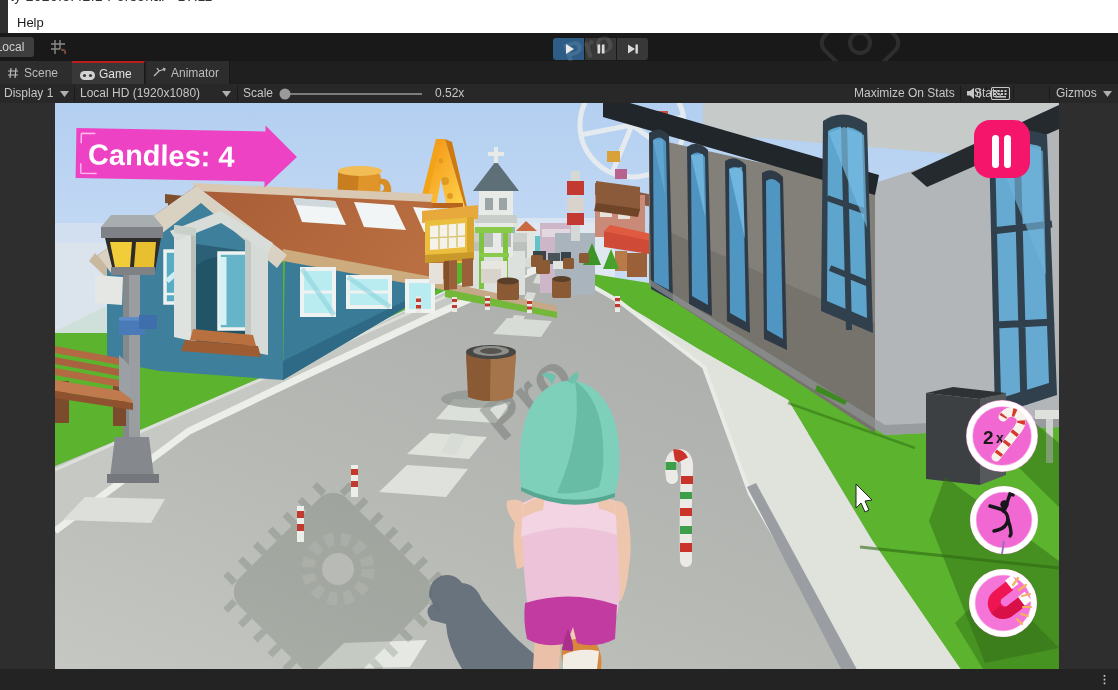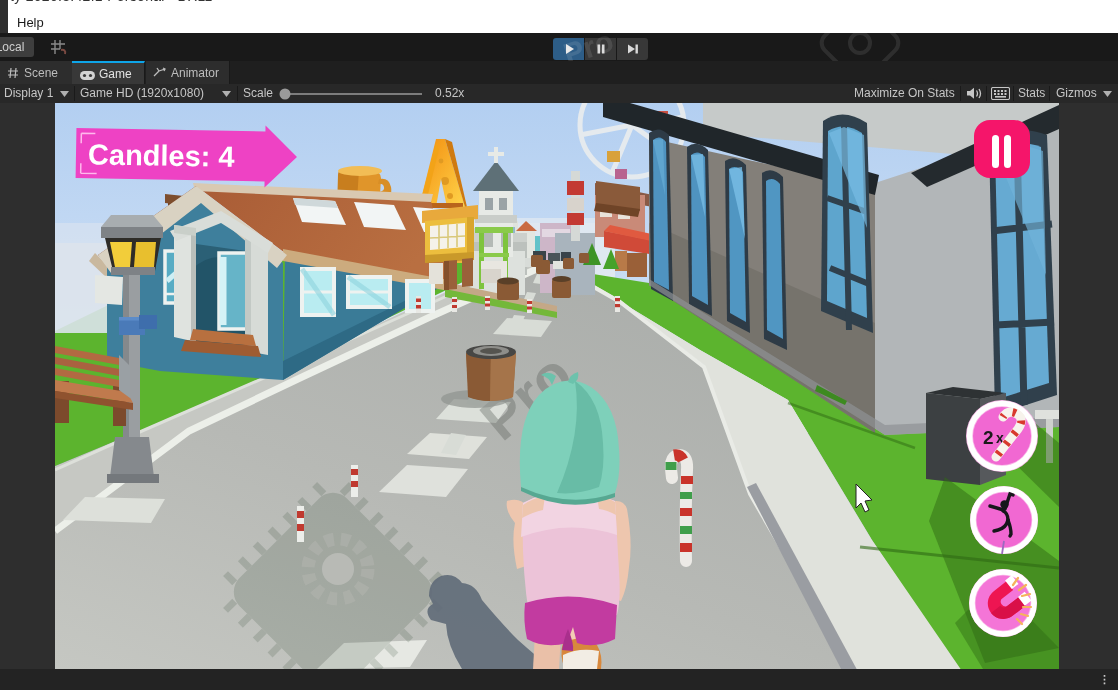--- a/index.html
+++ b/index.html
@@ -16,7 +16,7 @@
   .tabsrow { position:absolute; left:0; top:61px; width:1118px; height:23px; background:#1f1f1f; }
   .tab { position:absolute; top:0; height:23px; background:#2d2d2d; color:#bdbdbd; font-size:12px;
      border-right:1px solid #191919; }
-  .tabsel { background:#383838; color:#e2e2e2; border-top:2px solid #0ea5e9; }
+  .tabsel { background:#383838; color:#e2e2e2; border-top:2px solid #b91c1c; }
   .gamebar { position:absolute; left:0; top:84px; width:1118px; height:19px; background:#282828;
      color:#c6c6c6; font-size:12px; }
   .gb { position:absolute; top:0; height:19px; line-height:19px; }

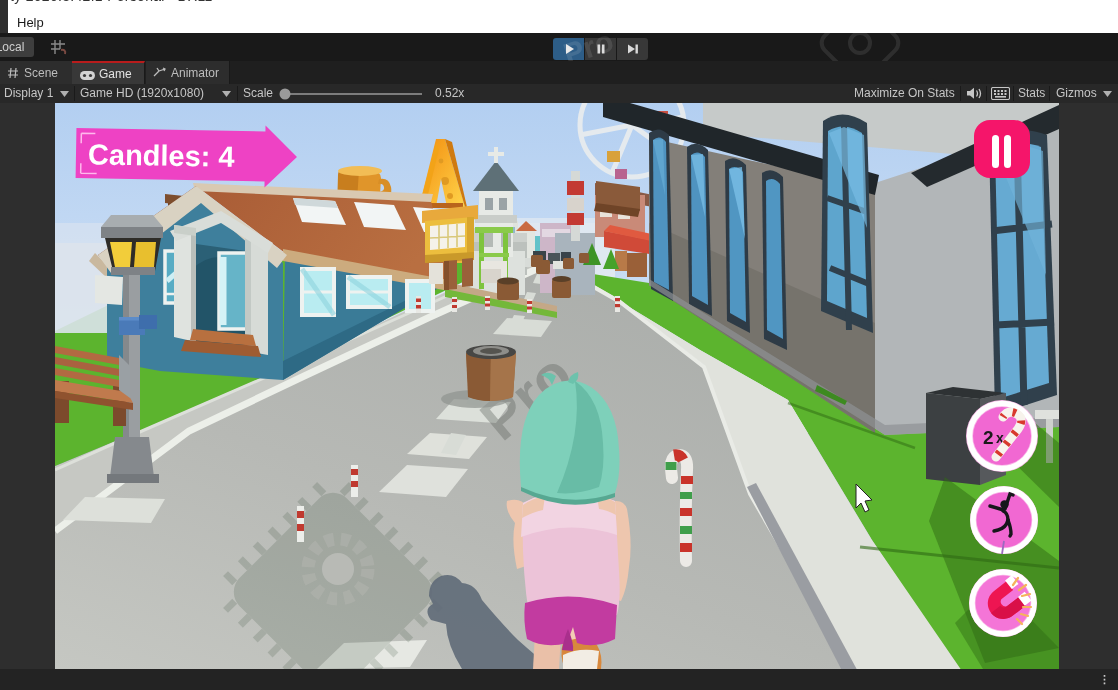--- a/index.html
+++ b/index.html
@@ -96,7 +96,7 @@
       <path d="M0 0h9l-4.5 6z" fill="#b0b0b0"></path>
     </svg>
   <div style="position:absolute;left:74px;top:2px;width:1px;height:15px;background:#1a1a1a;"></div>
-  <div class="gb" style="left:80px;">Game HD (1920x1080)</div>
+  <div class="gb" style="left:80px;">Local HD (1920x1080)</div>
   <svg style="position:absolute;left:222px;top:7px" width="10" height="6">
       <path d="M0 0h9l-4.5 6z" fill="#b0b0b0"></path>
     </svg>

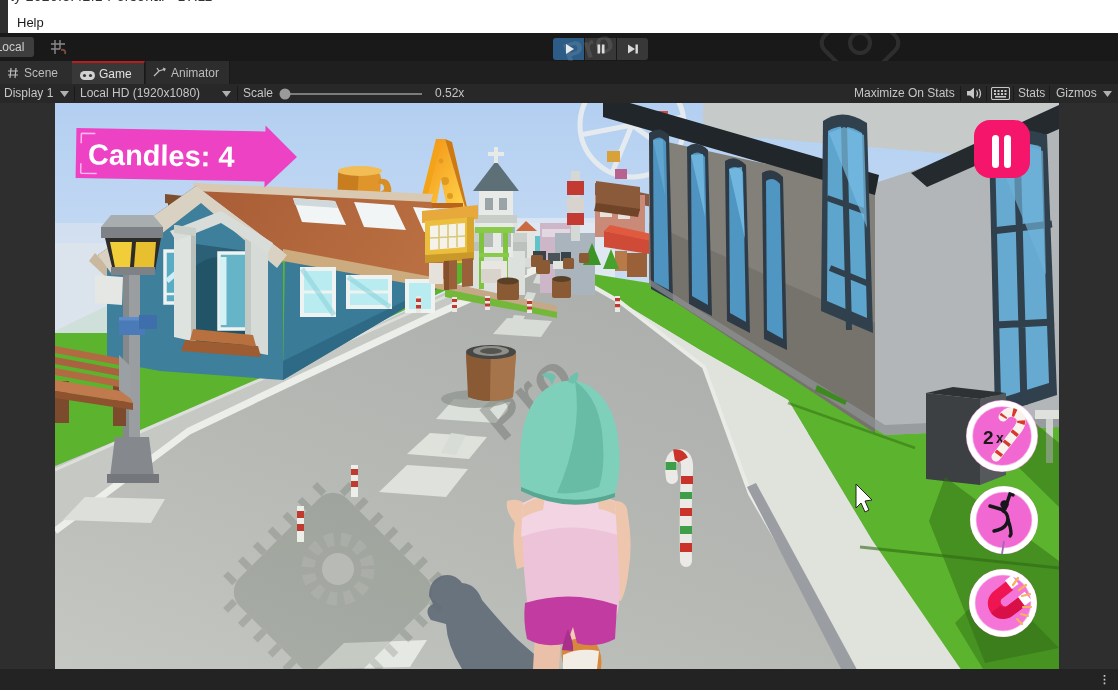--- a/index.html
+++ b/index.html
@@ -129,7 +129,7 @@
       </g>
   </svg>
   <div style="position:absolute;left:1013px;top:2px;width:1px;height:15px;background:#1a1a1a;"></div>
-  <div class="gb" style="left:1018px;">Stats</div>
+  <div class="gb" style="left:974px;">Stats</div>
   <div style="position:absolute;left:1049px;top:2px;width:1px;height:15px;background:#1a1a1a;"></div>
   <div class="gb" style="left:1056px;">Gizmos</div>
   <svg style="position:absolute;left:1103px;top:7px" width="10" height="6">

